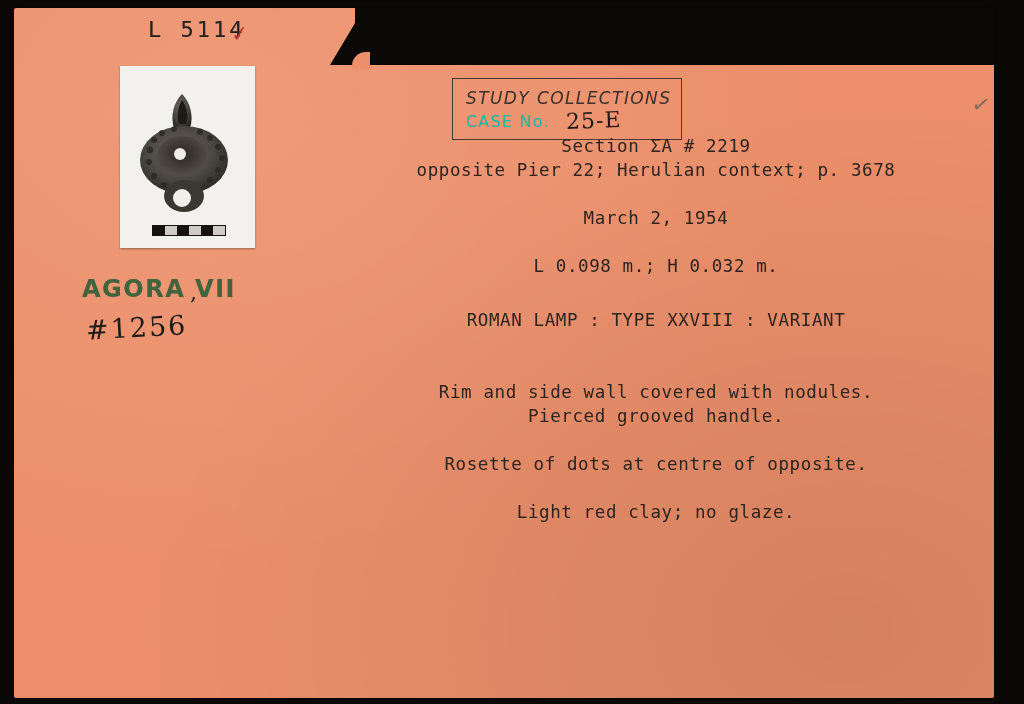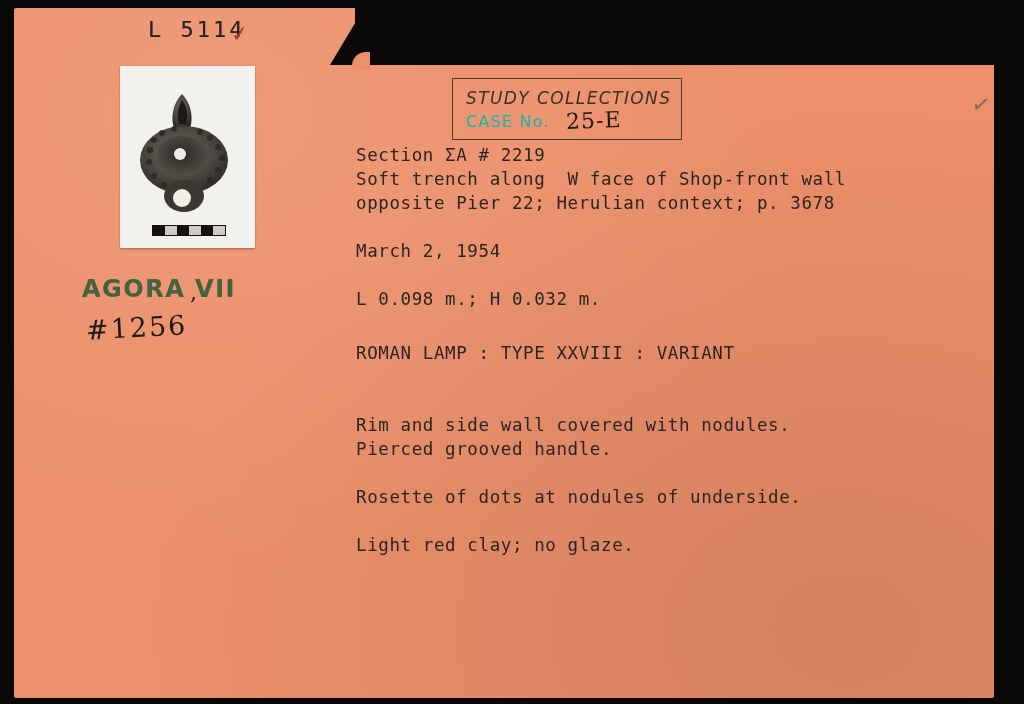--- a/index.html
+++ b/index.html
@@ -220,8 +220,9 @@
   #body-text {
     position: absolute;
     left: 356px;
-    top: 143px;
+    top: 134px;
     width: 600px;
+    text-align: center;
   }
   #body-text .para {
     margin: 0 0 0 0;

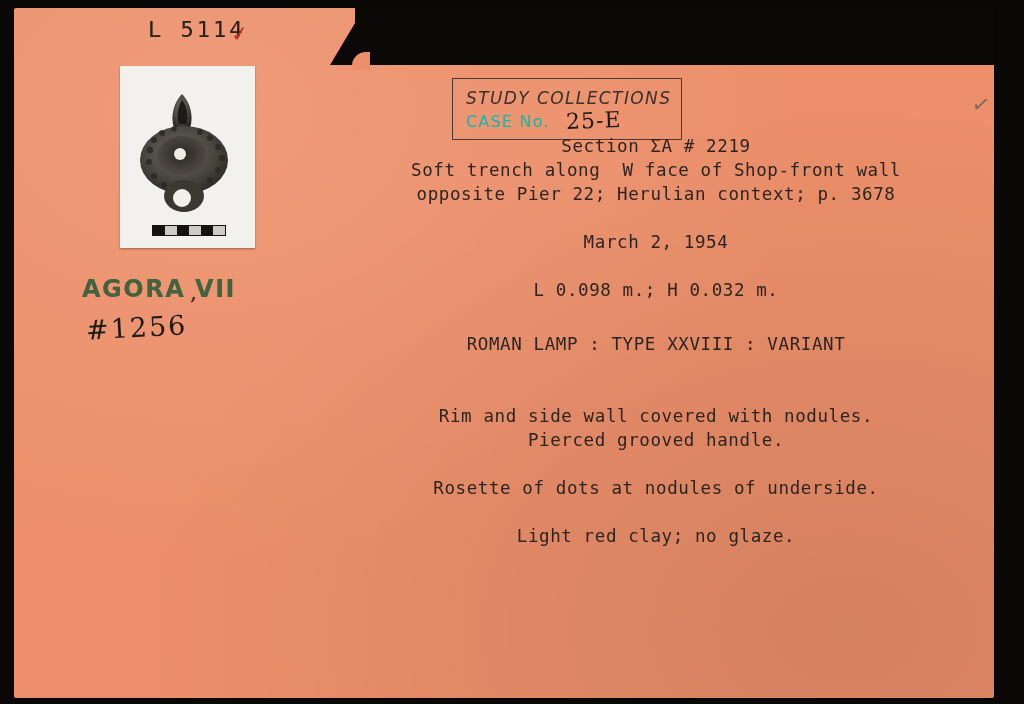--- a/index.html
+++ b/index.html
@@ -310,7 +310,6 @@
 
   <div id="body-text">
     <div class="para">Section ΣA # 2219</div>
-    <div class="para">Soft trench along  W face of Shop-front wall</div>
     <div class="para">opposite Pier 22; Herulian context; p. 3678</div>
     <div class="gap-md"></div>
     <div class="para">March 2, 1954</div>

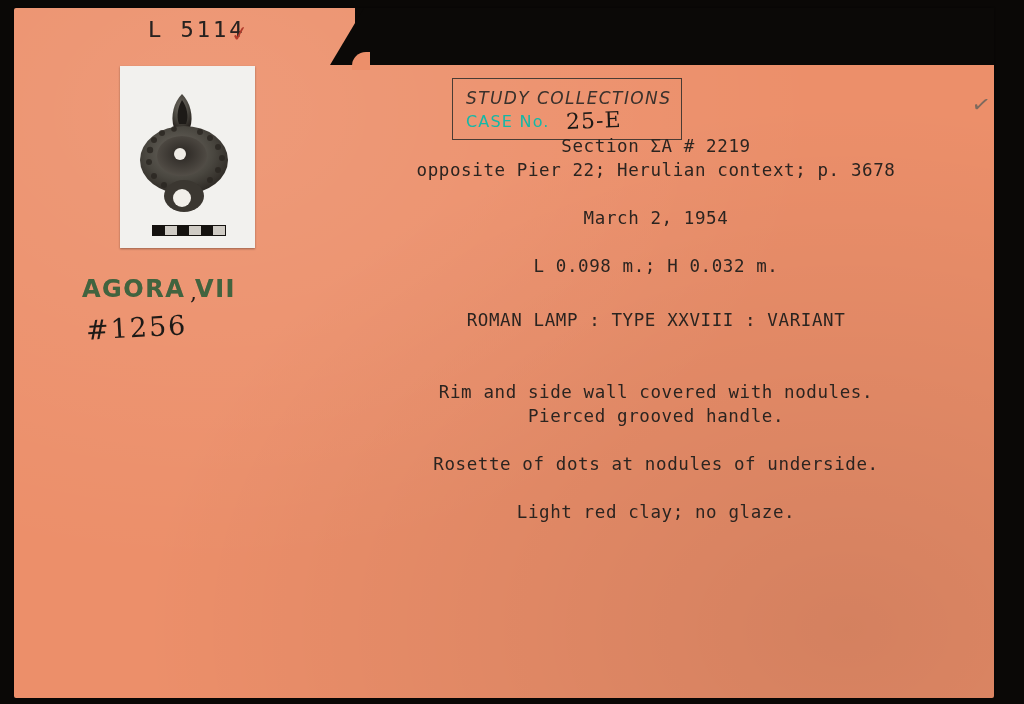--- a/index.html
+++ b/index.html
@@ -322,7 +322,7 @@
     <div class="para">Rim and side wall covered with nodules.</div>
     <div class="para">Pierced grooved handle.</div>
     <div class="gap-md"></div>
-    <div class="para">Rosette of dots at nodules of underside.</div>
+    <div class="para">Rosette of dots at centre of opposite.</div>
     <div class="gap-md"></div>
     <div class="para">Light red clay; no glaze.</div>
   </div>

